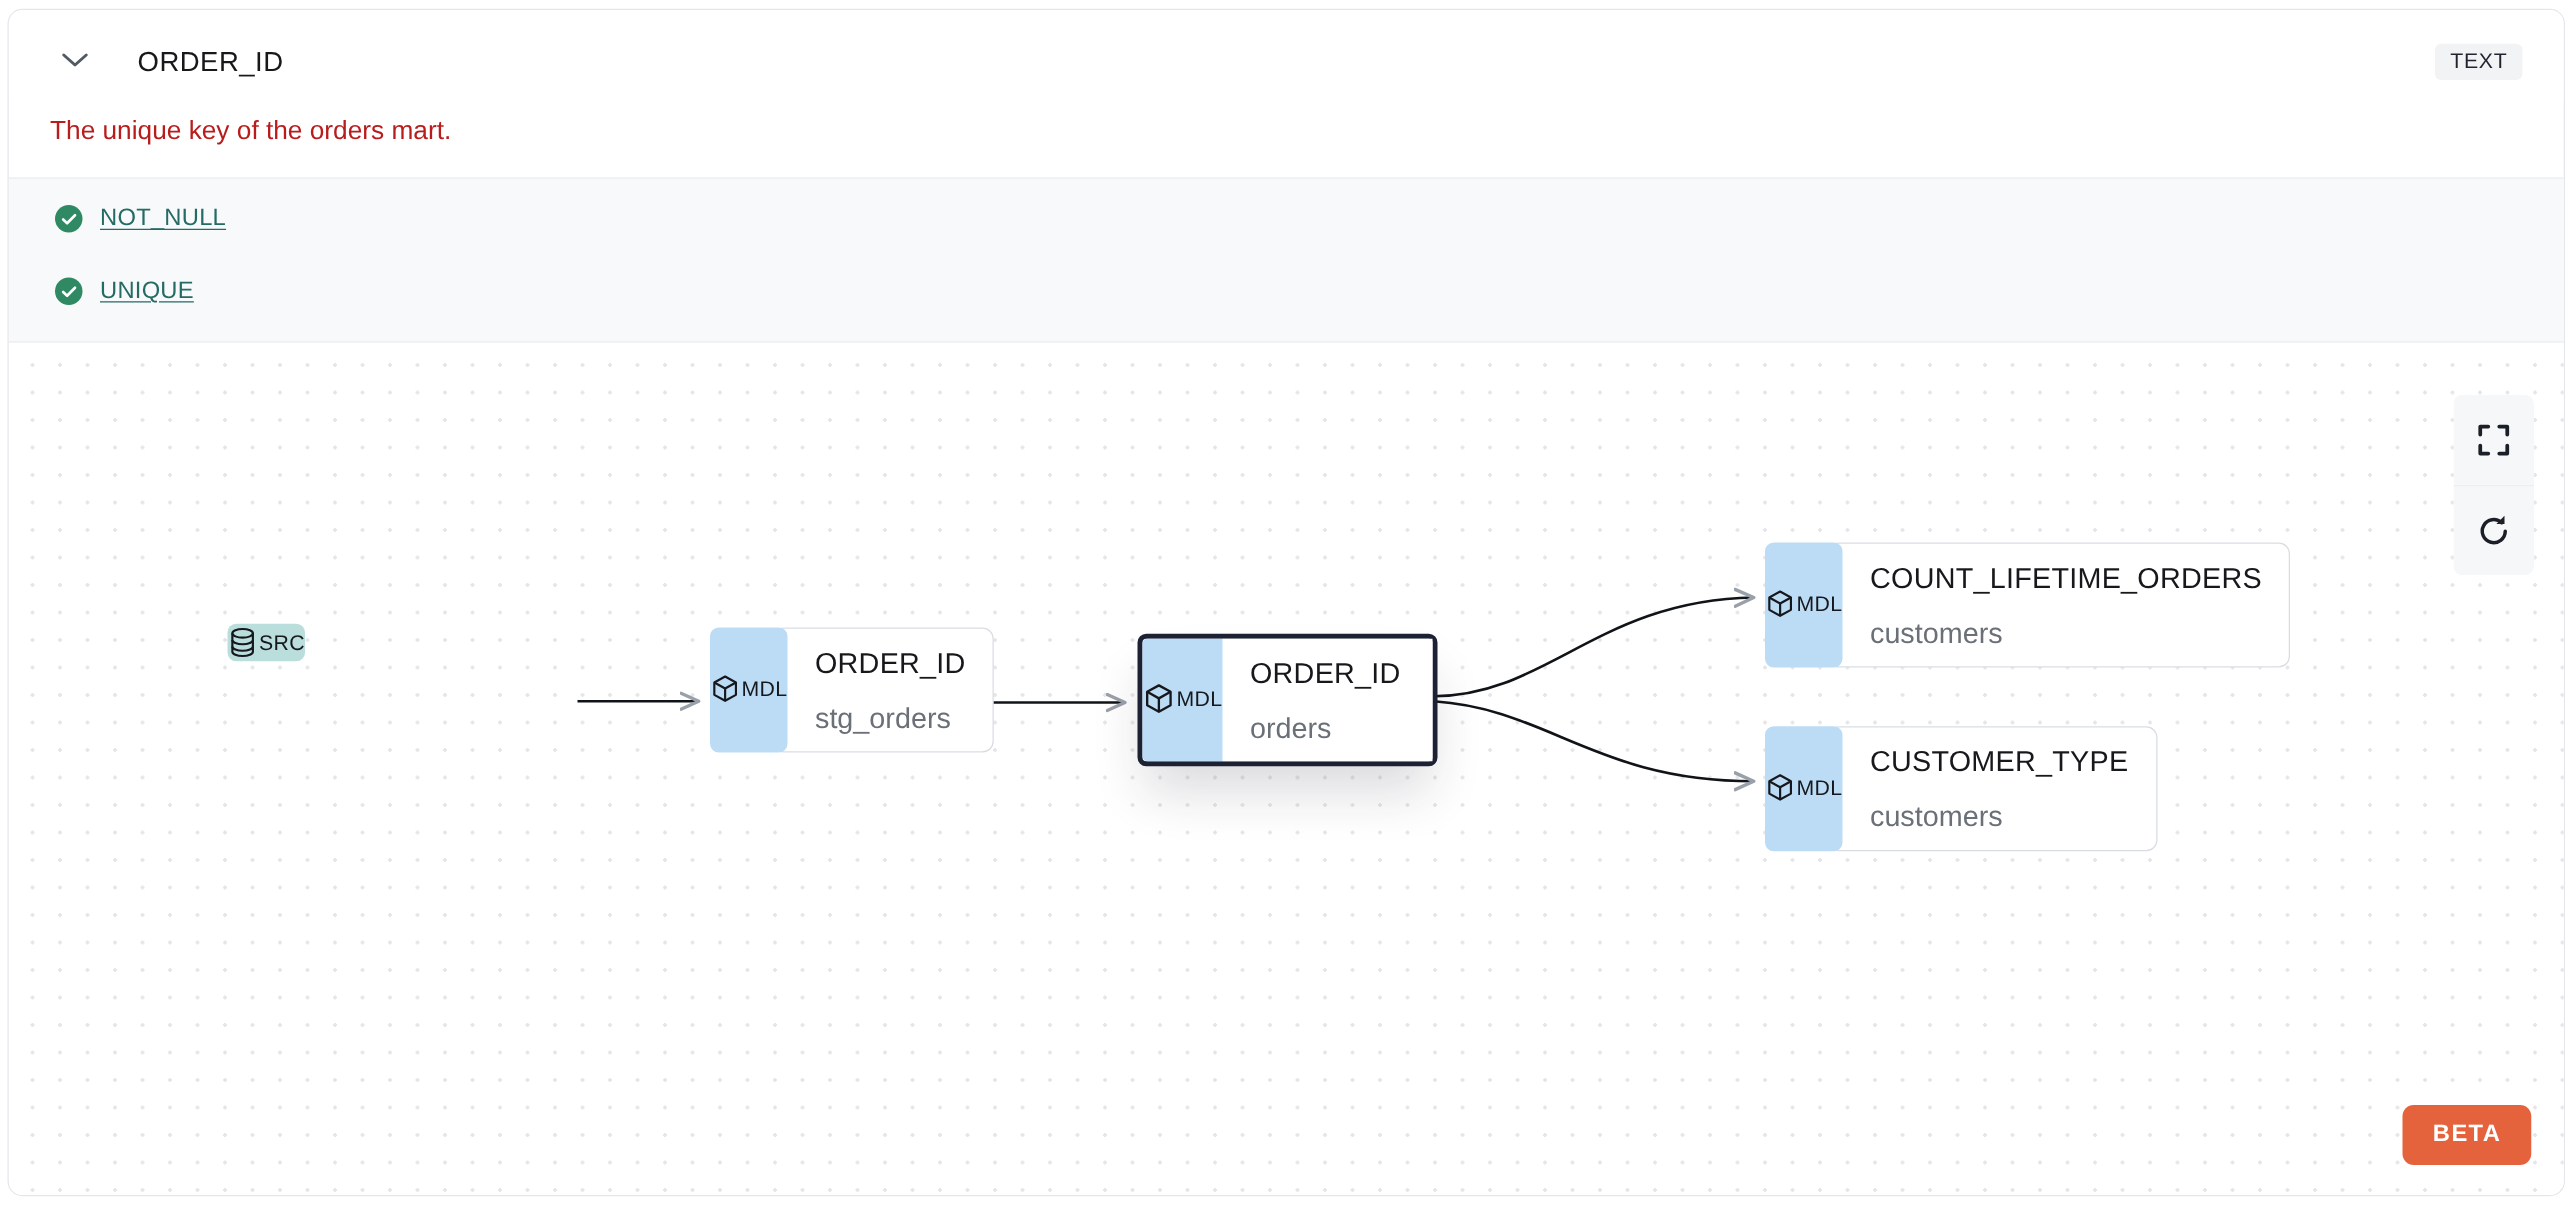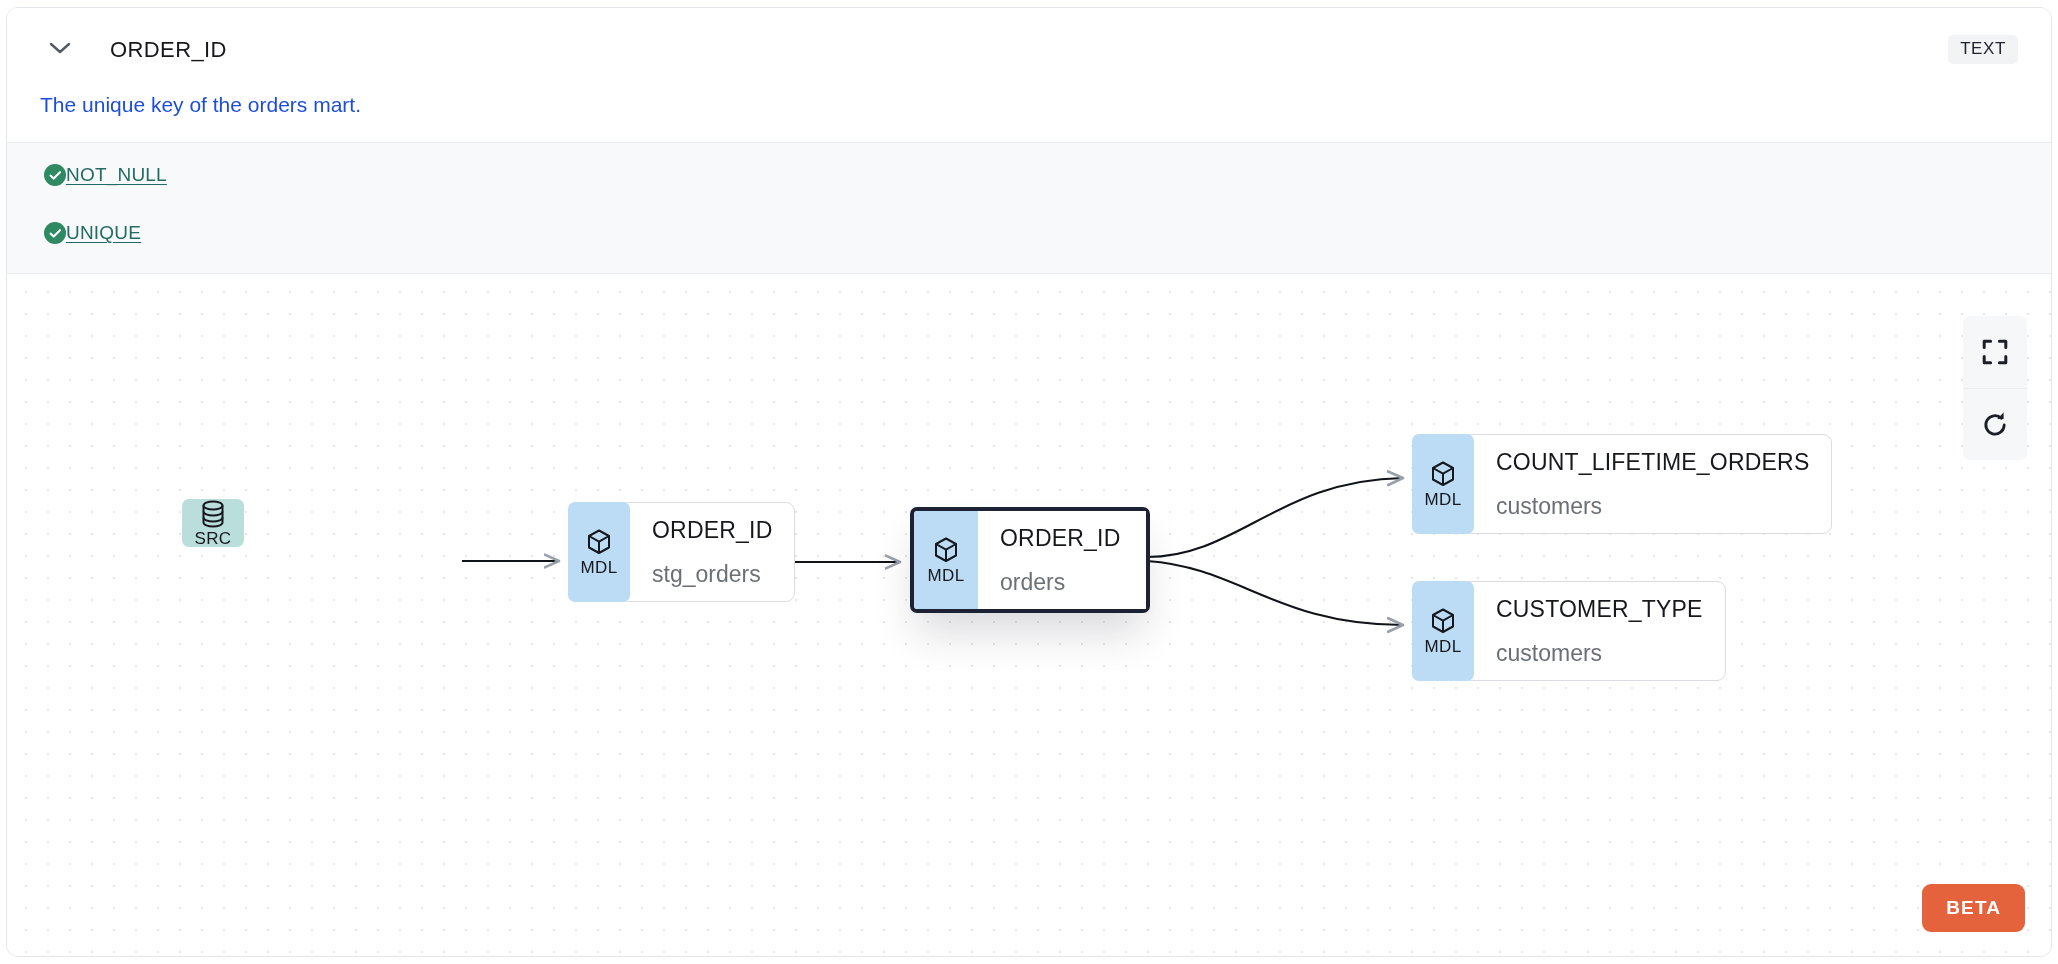--- a/index.html
+++ b/index.html
@@ -60,7 +60,7 @@
     position: absolute;
     left: 33px; top: 85px;
     font-size: 21px;
-    color: #1d4ed8;
+    color: #b91c1c;
     white-space: nowrap;
   }
 

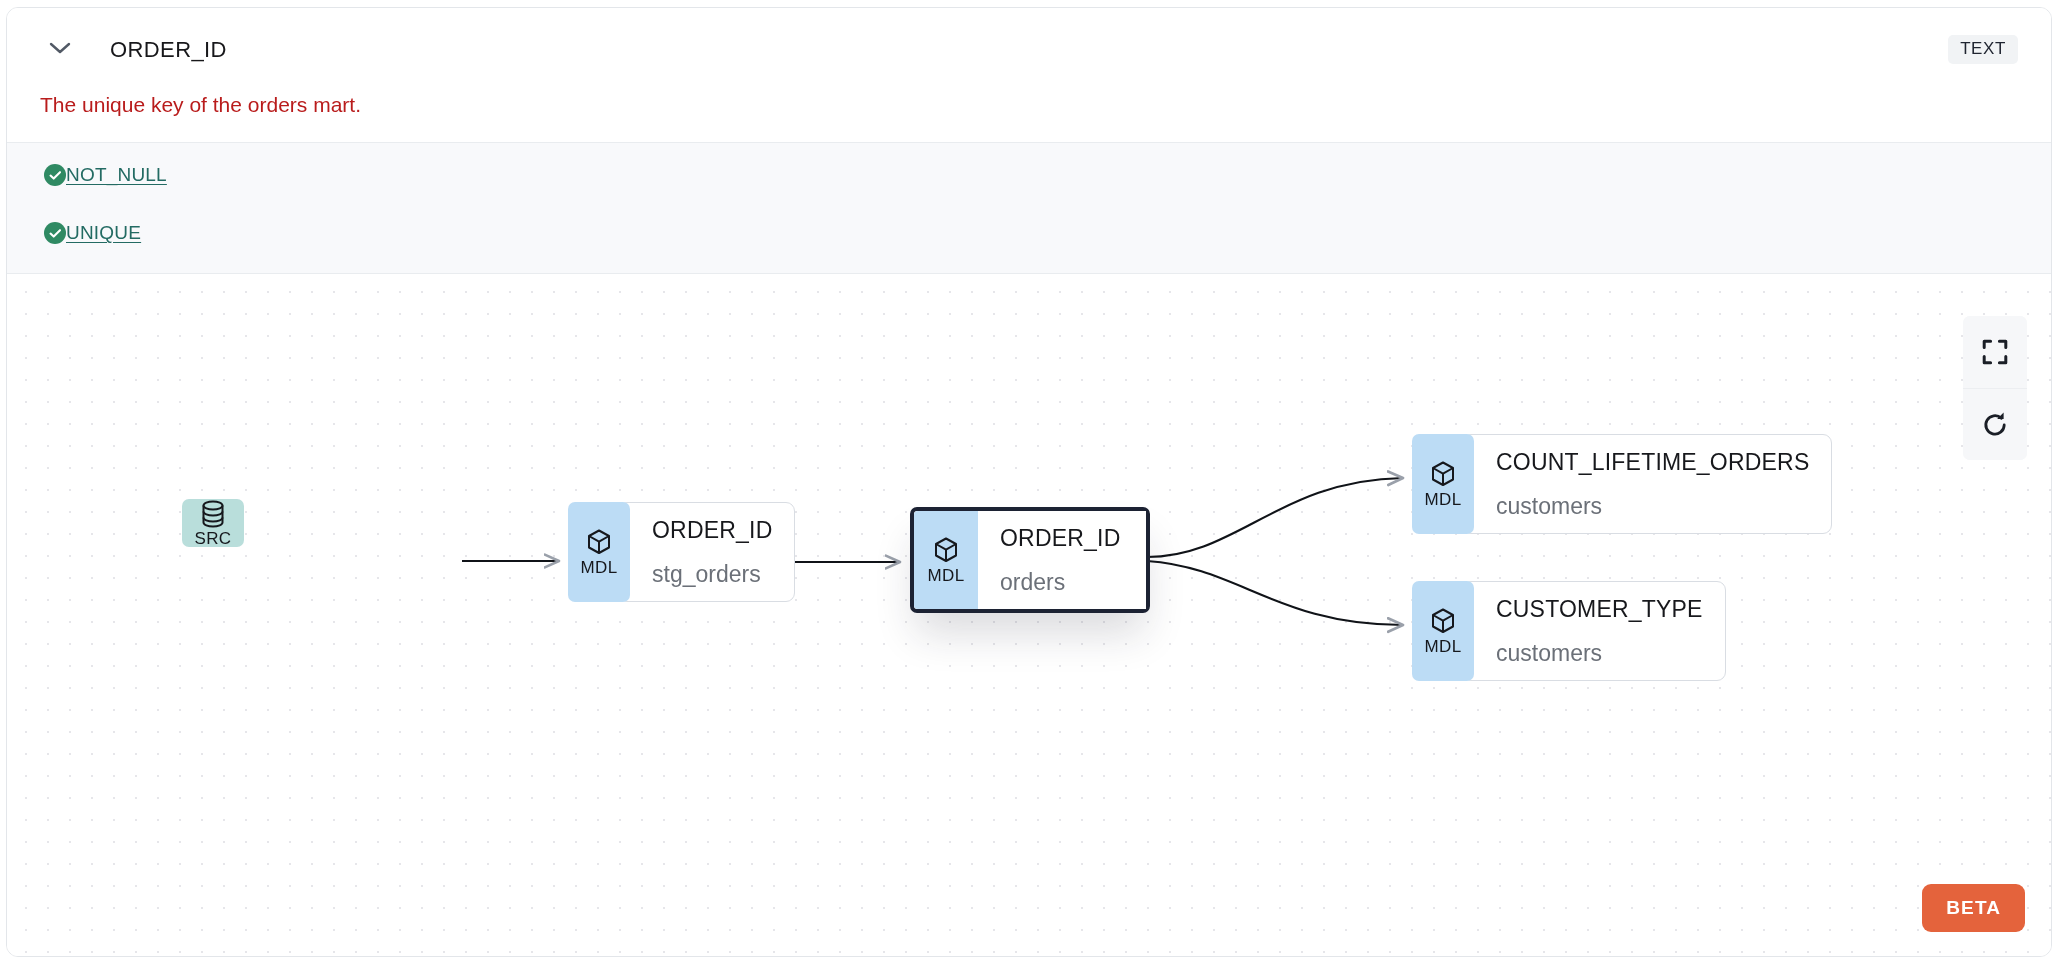--- a/index.html
+++ b/index.html
@@ -78,6 +78,7 @@
     left: 37px;
     display: flex;
     align-items: center;
+    gap: 14px;
   }
   .test-row.r0 { top: 21px; }
   .test-row.r1 { top: 79px; }

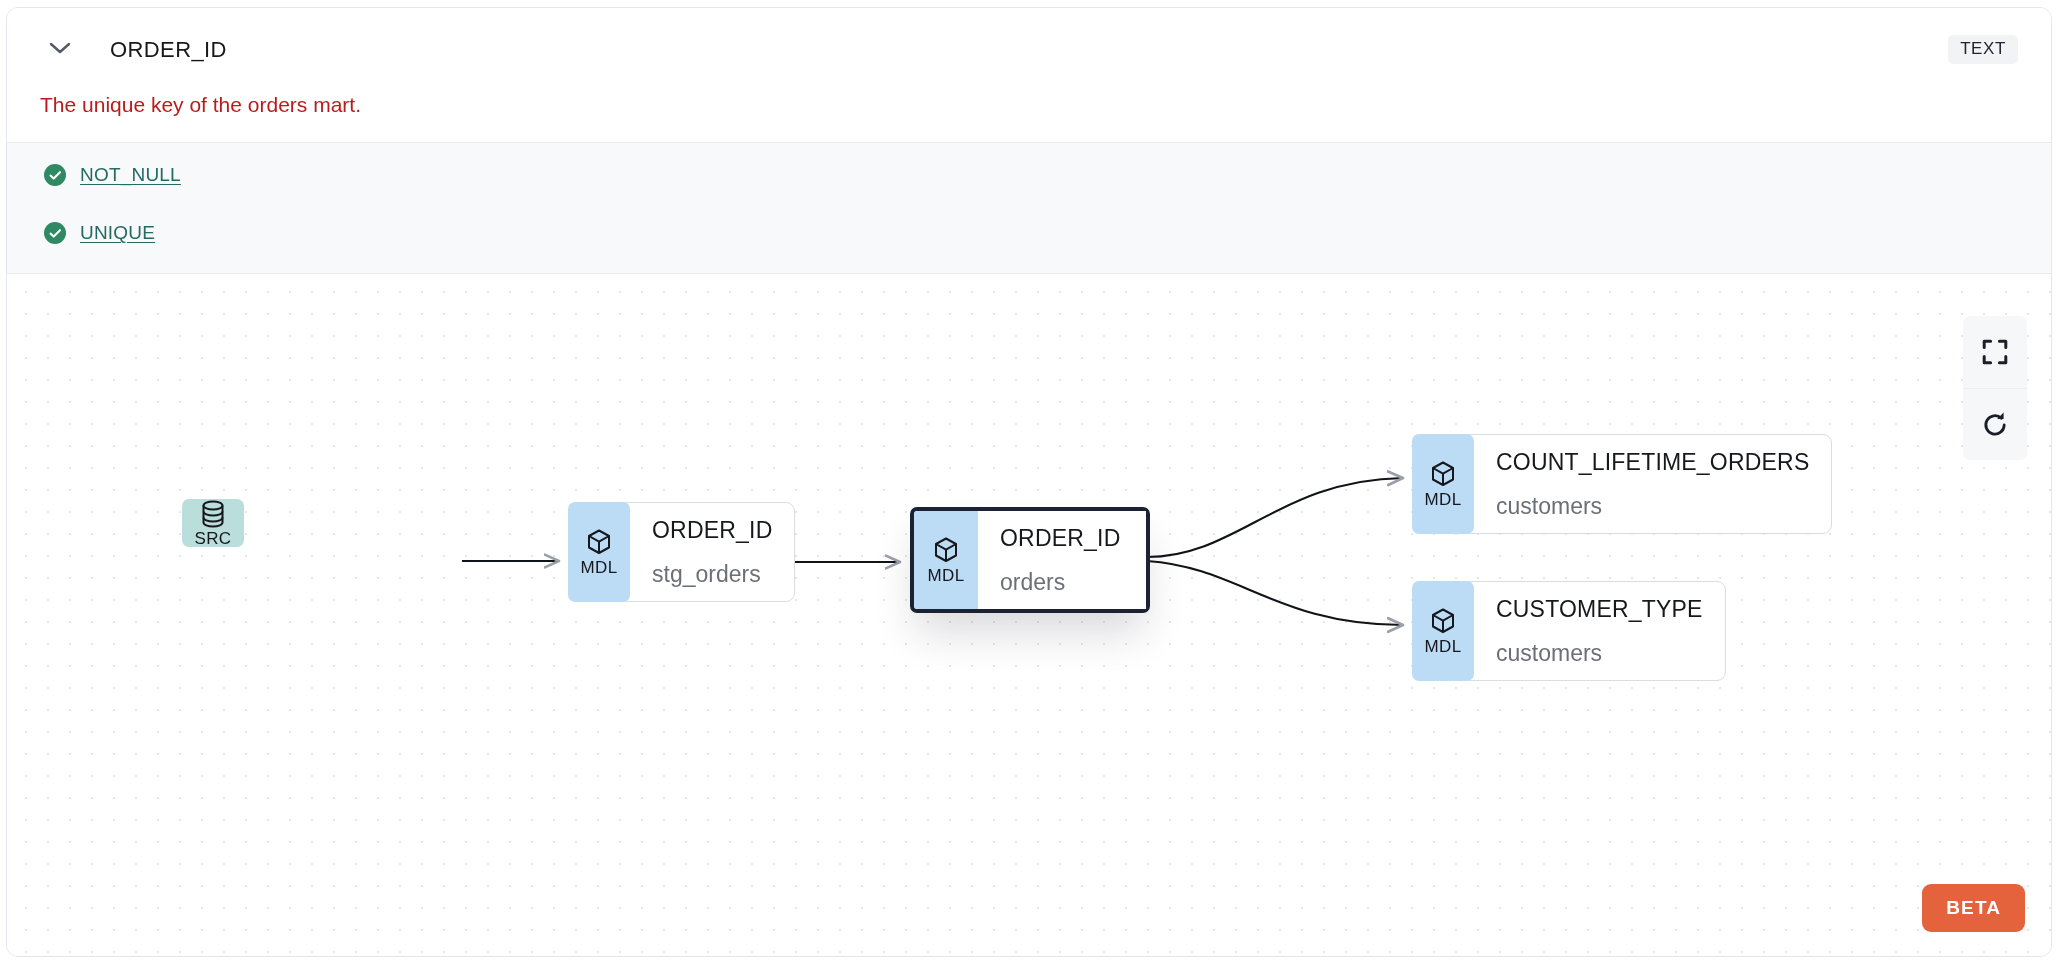--- a/index.html
+++ b/index.html
@@ -127,7 +127,7 @@
     width: 62px;
     border-radius: 7px;
     display: flex;
-    flex-direction: column;
+    flex-direction: row;
     align-items: center;
     justify-content: center;
     gap: 1px;

